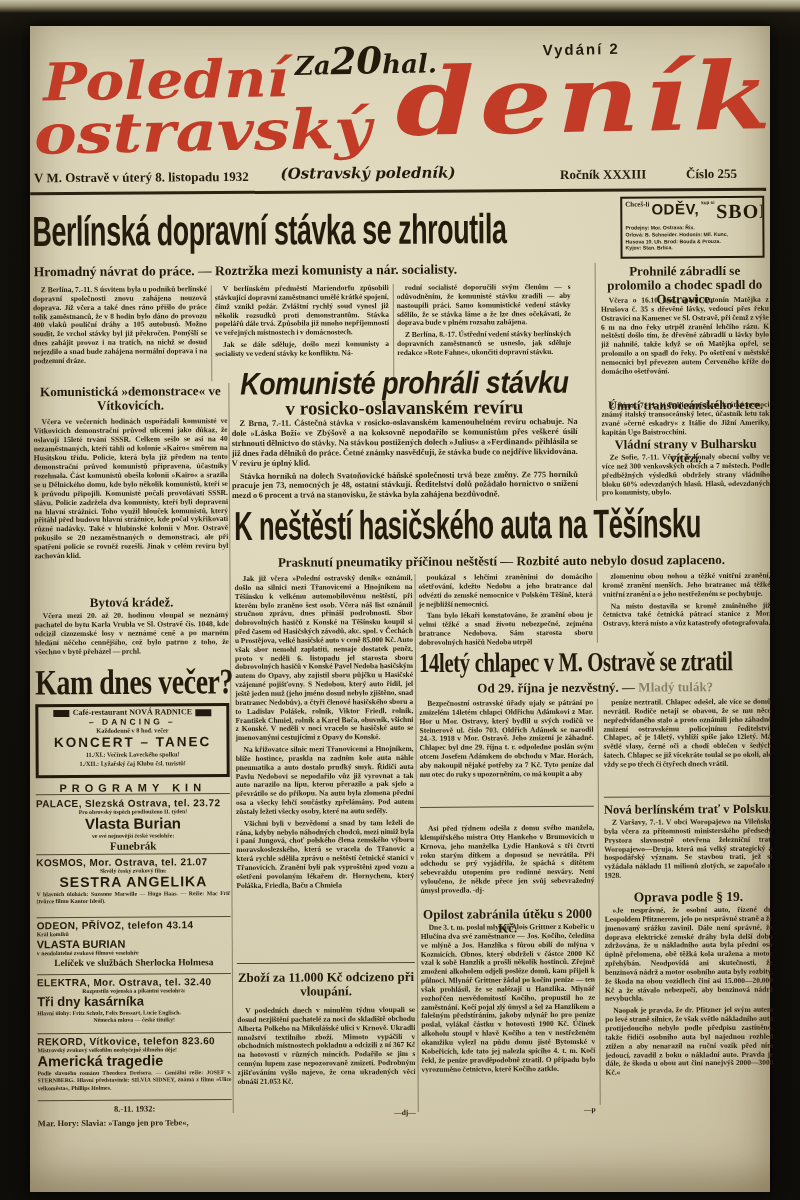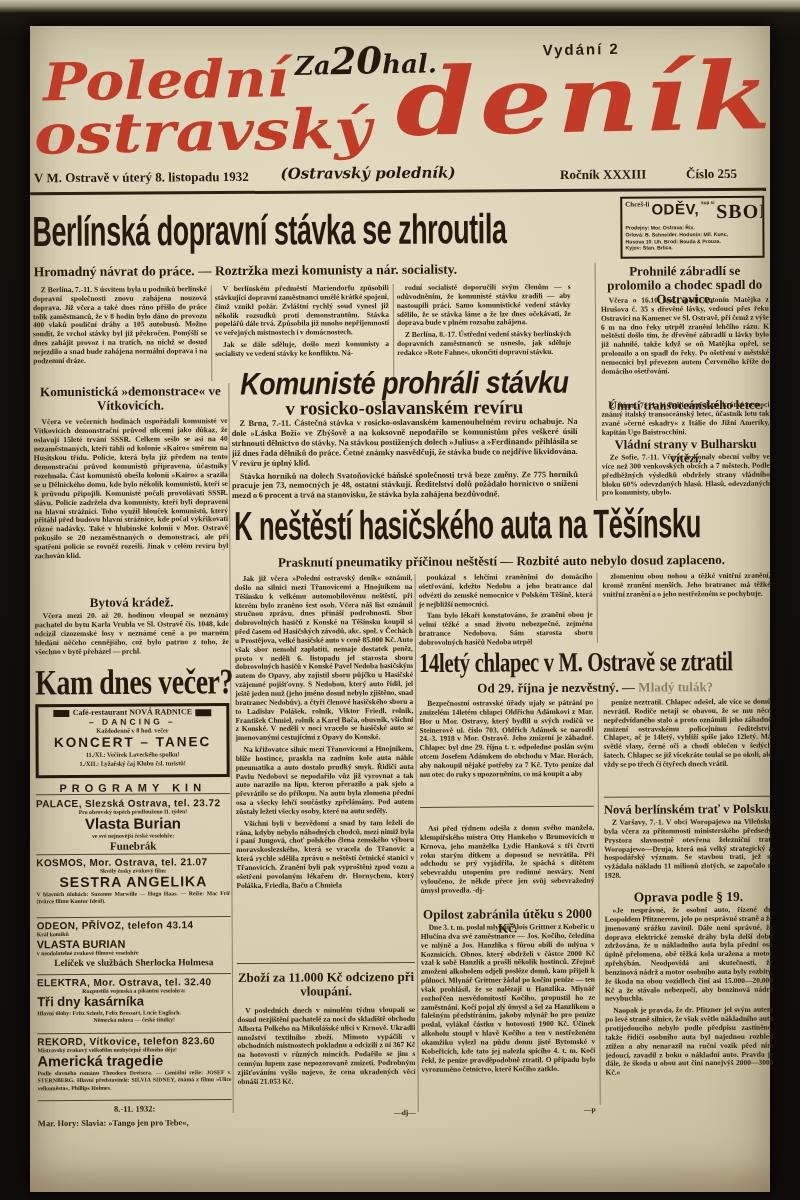--- a/index.html
+++ b/index.html
@@ -211,6 +211,7 @@
   </div>
   <div class="bd" style="left:572px;top:548px;width:168px;height:76px;font-size:7.5px">
     <p>zlomeninu obou nohou a těžké vnitřní zranění, kromě zranění menších. Jeho bratranec má těžké vnitřní zranění a o jeho nestřeženém se pochybuje.</p>
+    <p>Na místo dostavila se kromě zmíněného již četnictva také četnická pátrací stanice z Mor. Ostravy, která místo a vůz katastrofy ofotografovala.</p>
   </div>
 
   <div class="serifbig" style="left:388px;top:622px;font-size:26px"><span style="transform:scale(0.8,1.05);letter-spacing:-0.5px">14letý chlapec v M. Ostravě se ztratil</span></div>

